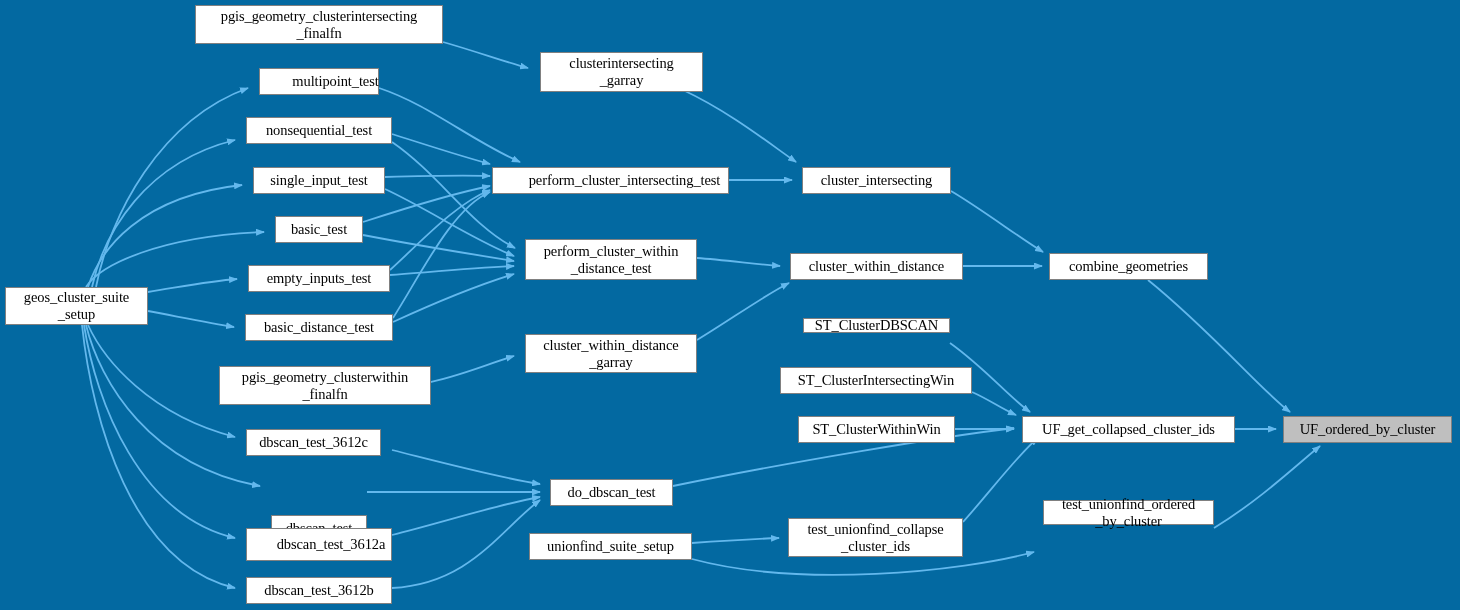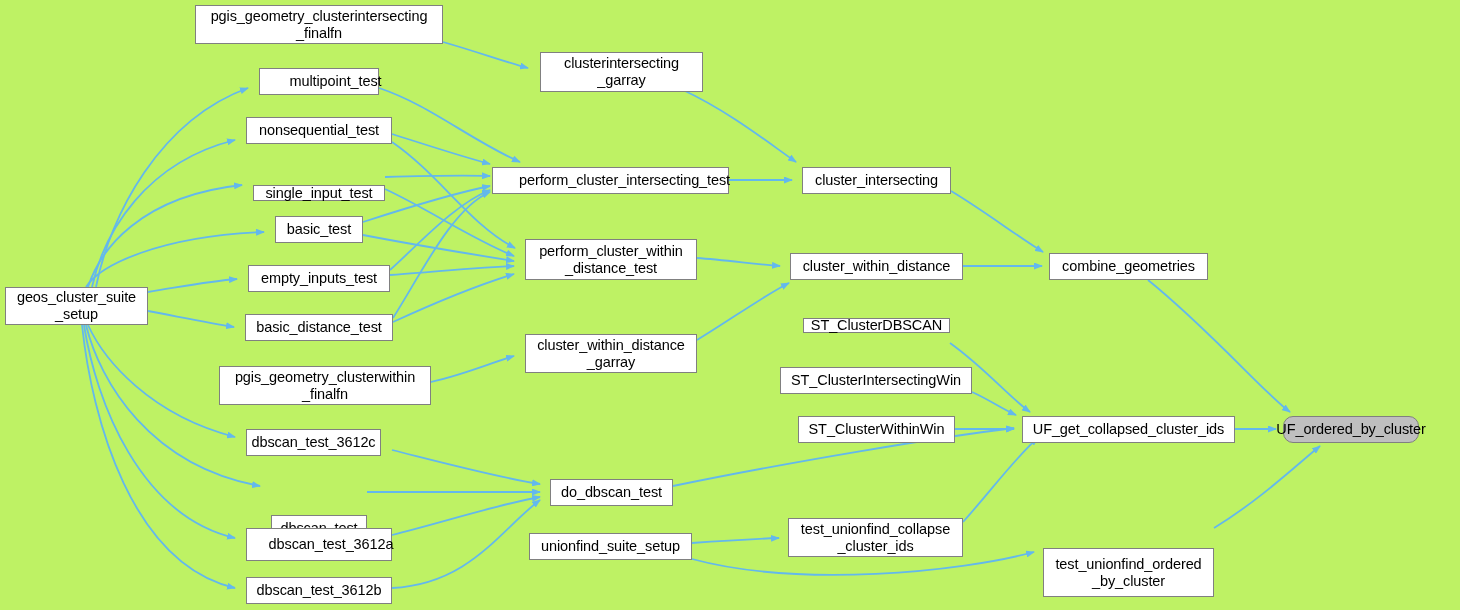--- a/index.html
+++ b/index.html
@@ -11,9 +11,9 @@
     position: relative;
     width: 1460px;
     height: 610px;
-    background: #bef264;
+    background: #0369a1;
     overflow: hidden;
-    font-family: Liberation Sans, sans-serif;
+    font-family: Liberation Serif, serif;
   }
   #edges {
     position: absolute;

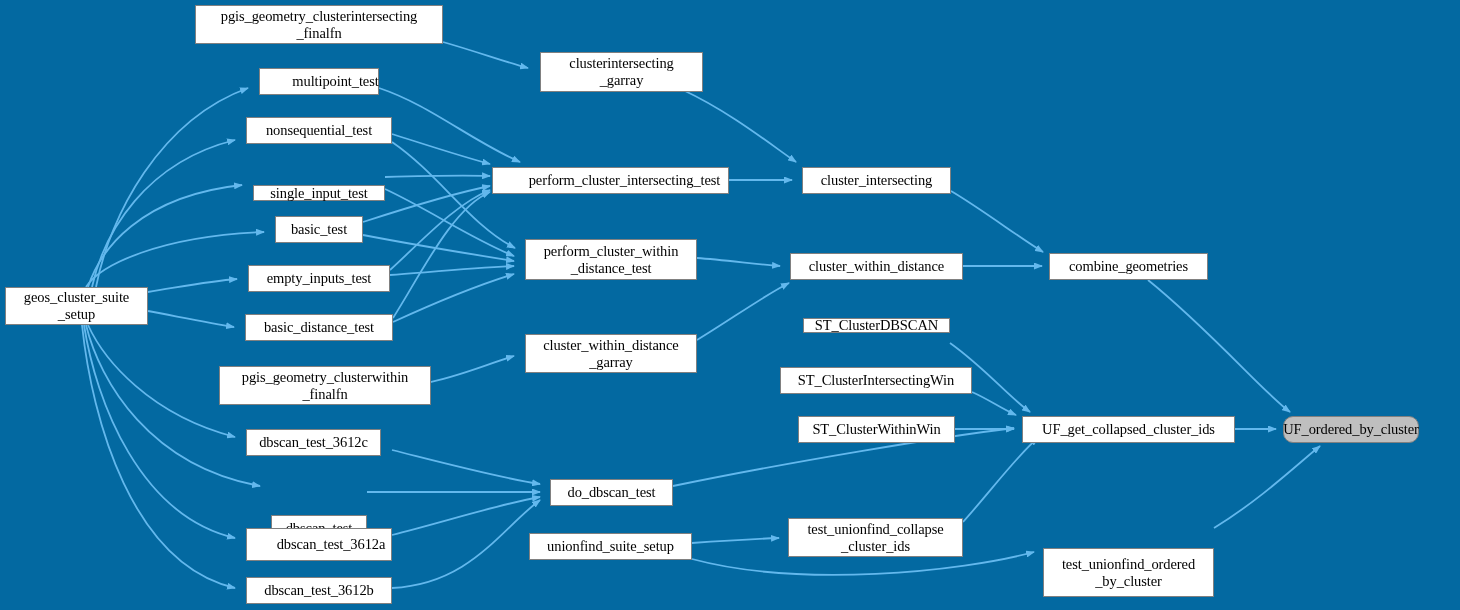--- a/index.html
+++ b/index.html
@@ -103,7 +103,7 @@
 _finalfn</div>
       <div class="node" style="left: 259px; top: 68px; width: 120px; height: 27px; padding-left: 33px;">multipoint_test</div>
       <div class="node" style="left: 246px; top: 117px; width: 146px; height: 27px;">nonsequential_test</div>
-      <div class="node" style="left: 253px; top: 167px; width: 132px; height: 16px; margin-top: 18px;">single_input_test</div>
+      <div class="node" style="left: 253px; top: 167px; width: 132px; height: 27px;">single_input_test</div>
       <div class="node" style="left: 275px; top: 216px; width: 88px; height: 27px;">basic_test</div>
       <div class="node" style="left: 248px; top: 265px; width: 142px; height: 27px;">empty_inputs_test</div>
       <div class="node" style="left: 5px; top: 287px; width: 143px; height: 38px;">geos_cluster_suite

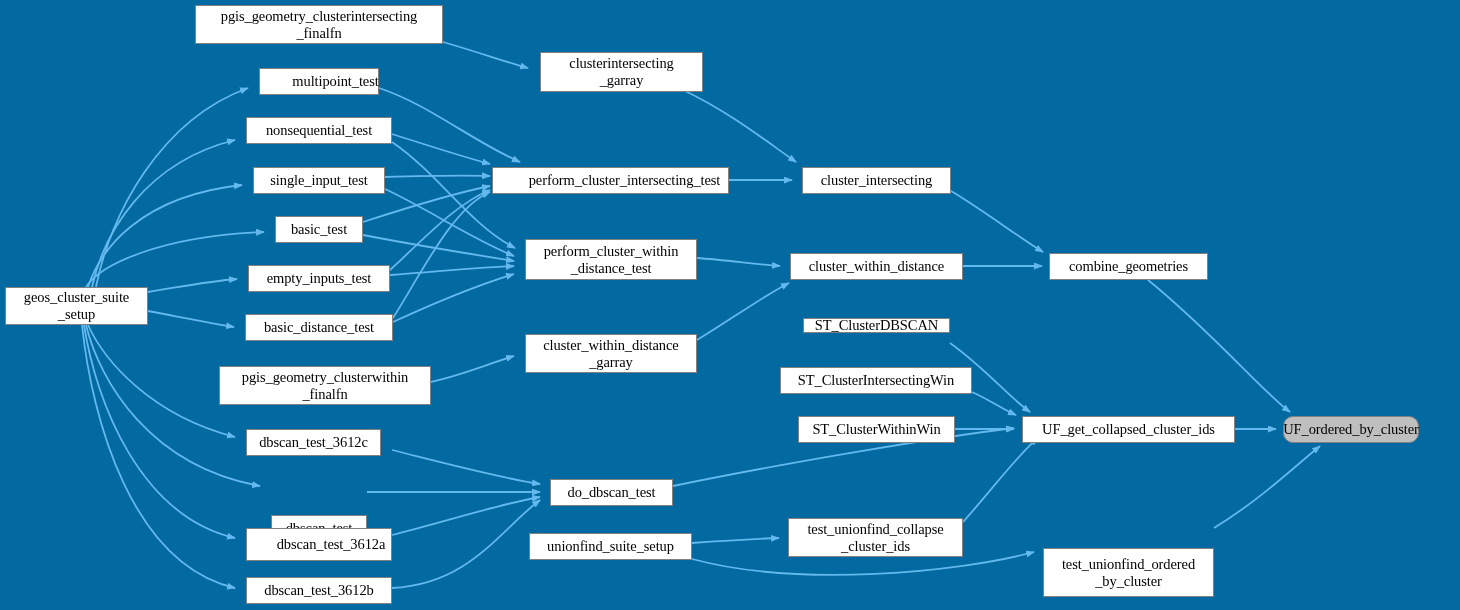--- a/index.html
+++ b/index.html
@@ -135,7 +135,7 @@
       <div class="node" style="left: 1022px; top: 416px; width: 213px; height: 27px;">UF_get_collapsed_cluster_ids</div>
       <div class="node" style="left: 1043px; top: 548px; width: 171px; height: 49px;">test_unionfind_ordered
 _by_cluster</div>
-      <div class="node highlight" style="left: 1283px; top: 416px; width: 136px; height: 27px; border-radius: 10px;">UF_ordered_by_cluster</div>
+      <div class="node highlight" style="left: 1283px; top: 416px; width: 169px; height: 27px;">UF_ordered_by_cluster</div>
     </div>
 </div>
 

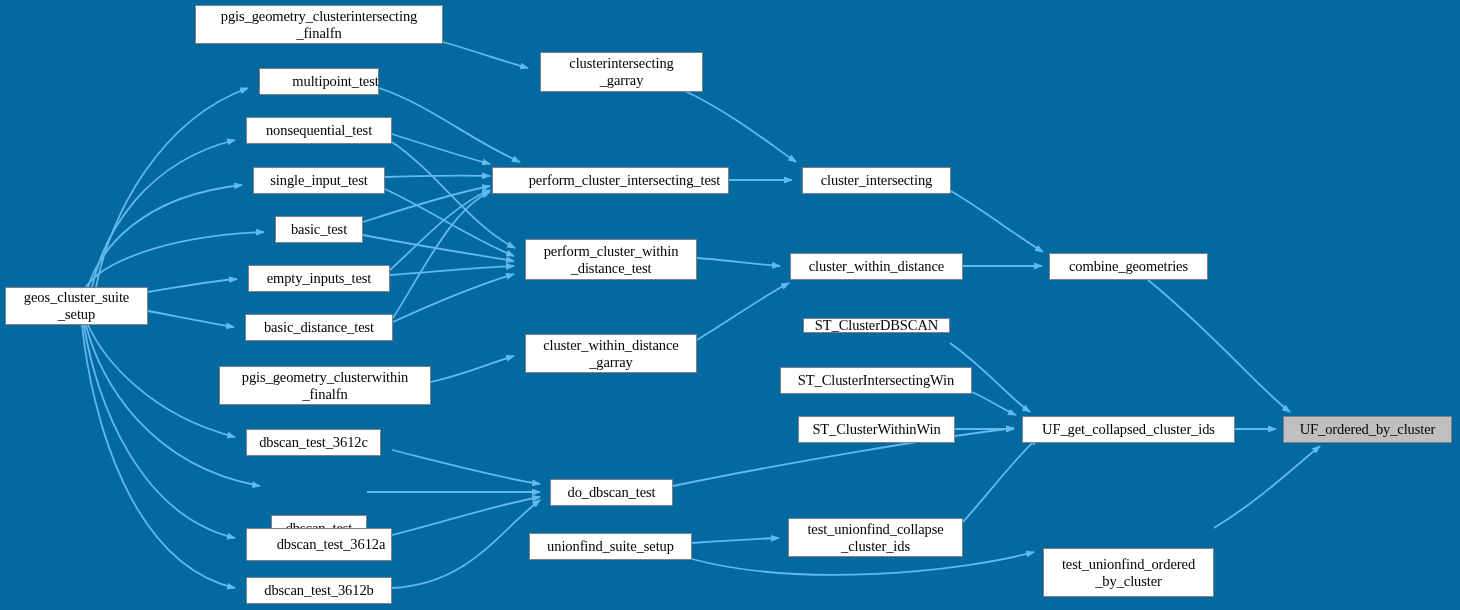--- a/index.html
+++ b/index.html
@@ -133,7 +133,7 @@
 _cluster_ids</div>
       <div class="node" style="left: 1049px; top: 253px; width: 159px; height: 27px;">combine_geometries</div>
       <div class="node" style="left: 1022px; top: 416px; width: 213px; height: 27px;">UF_get_collapsed_cluster_ids</div>
-      <div class="node" style="left: 1043px; top: 548px; width: 171px; height: 49px;">test_unionfind_ordered
+      <div class="node" style="left: 1043px; top: 500px; width: 171px; height: 25px;">test_unionfind_ordered
 _by_cluster</div>
       <div class="node highlight" style="left: 1283px; top: 416px; width: 169px; height: 27px;">UF_ordered_by_cluster</div>
     </div>

